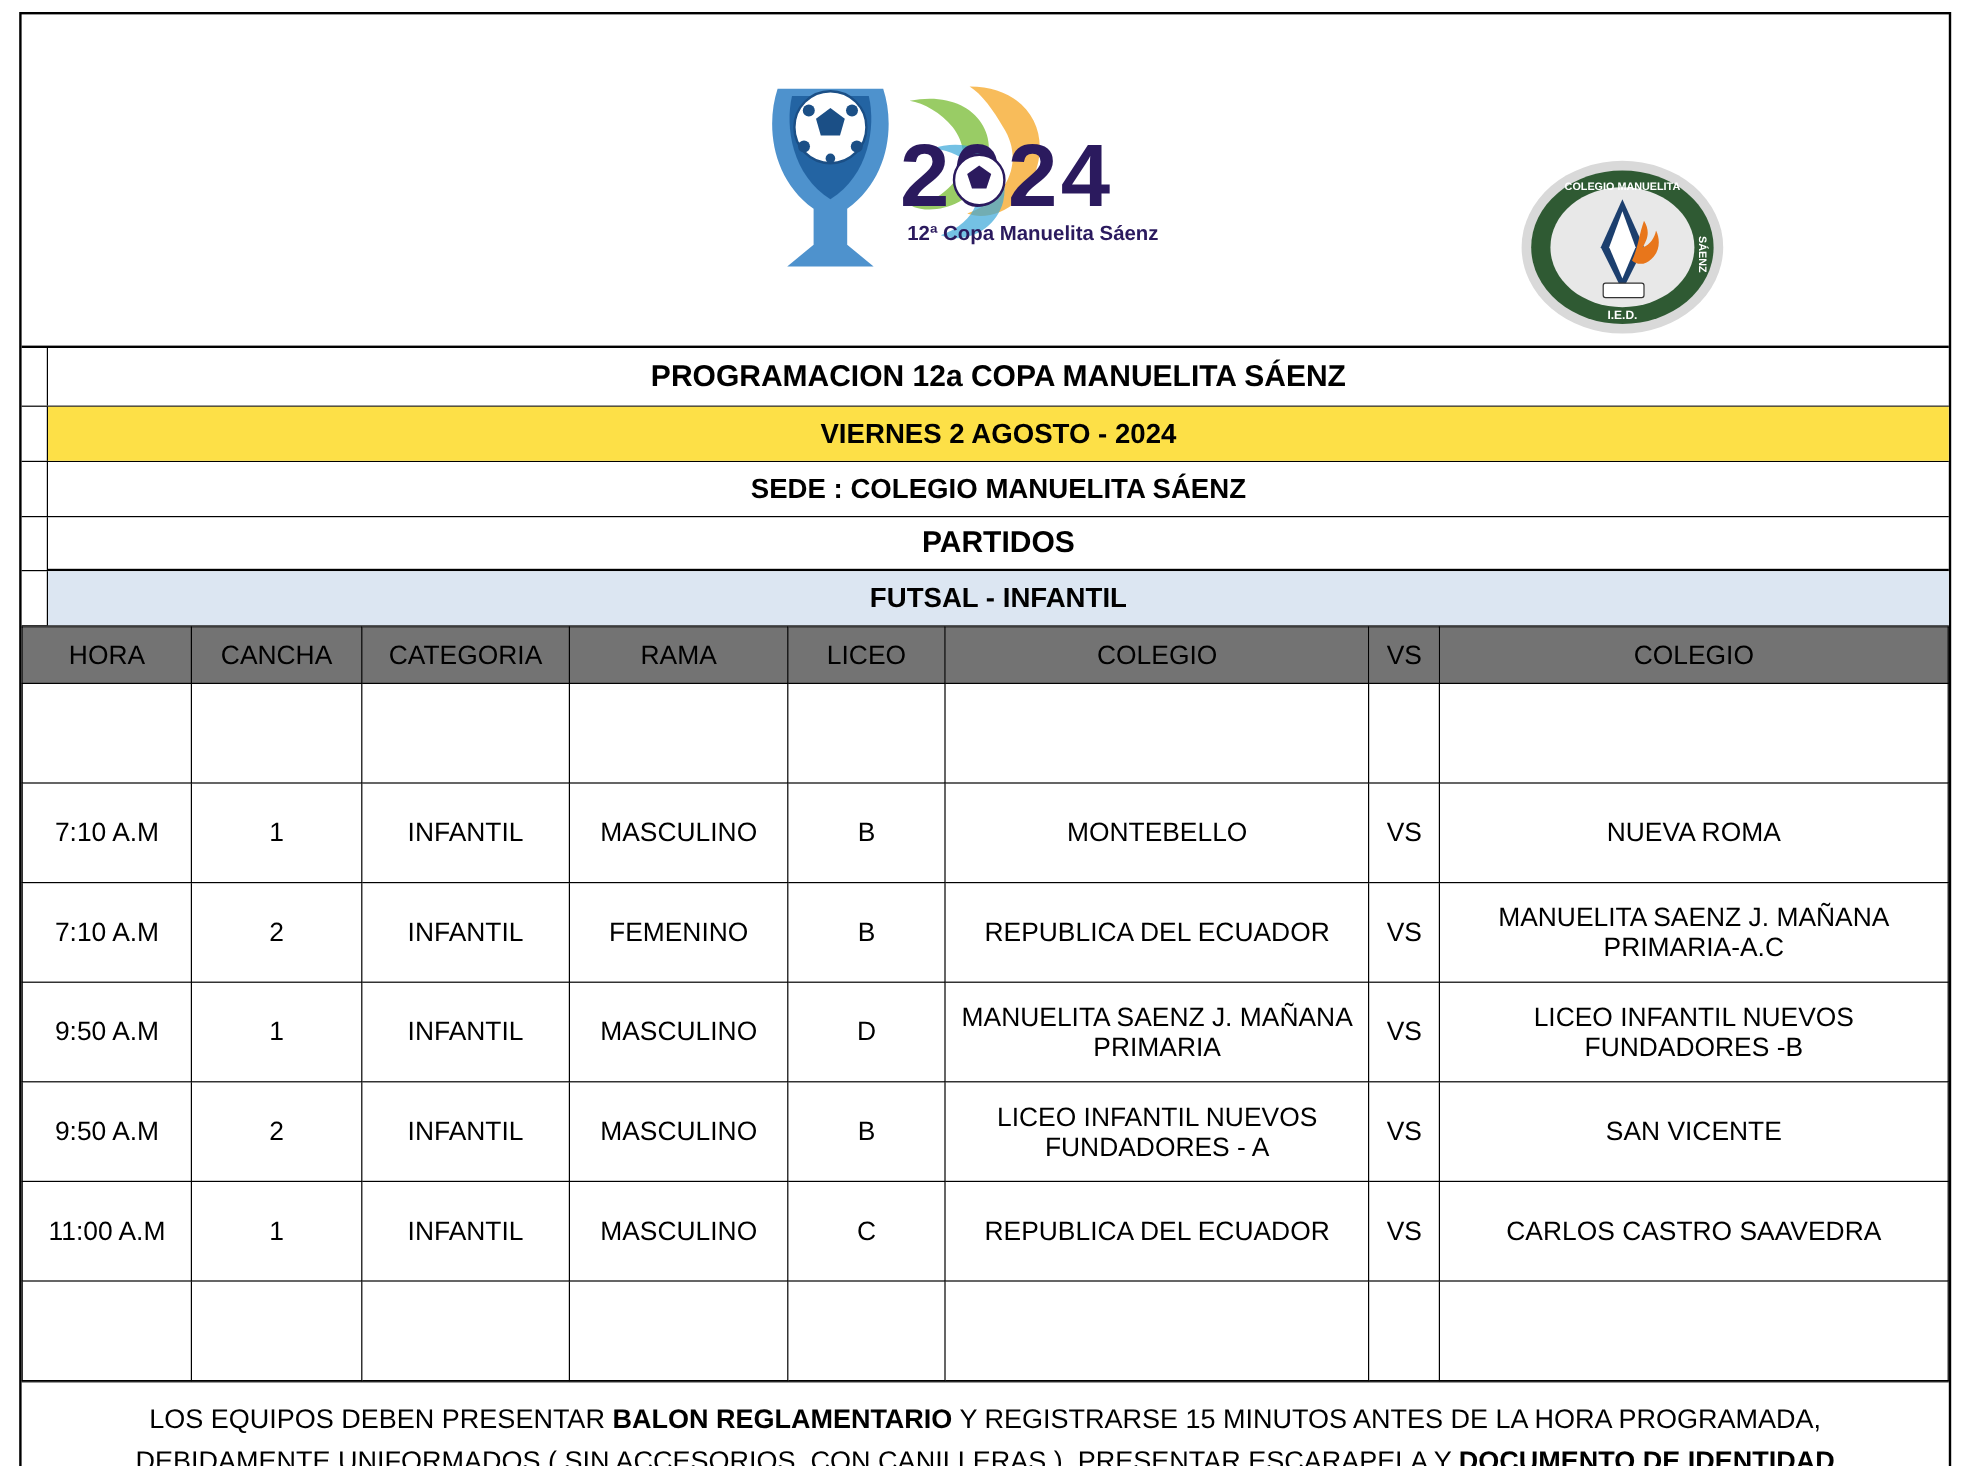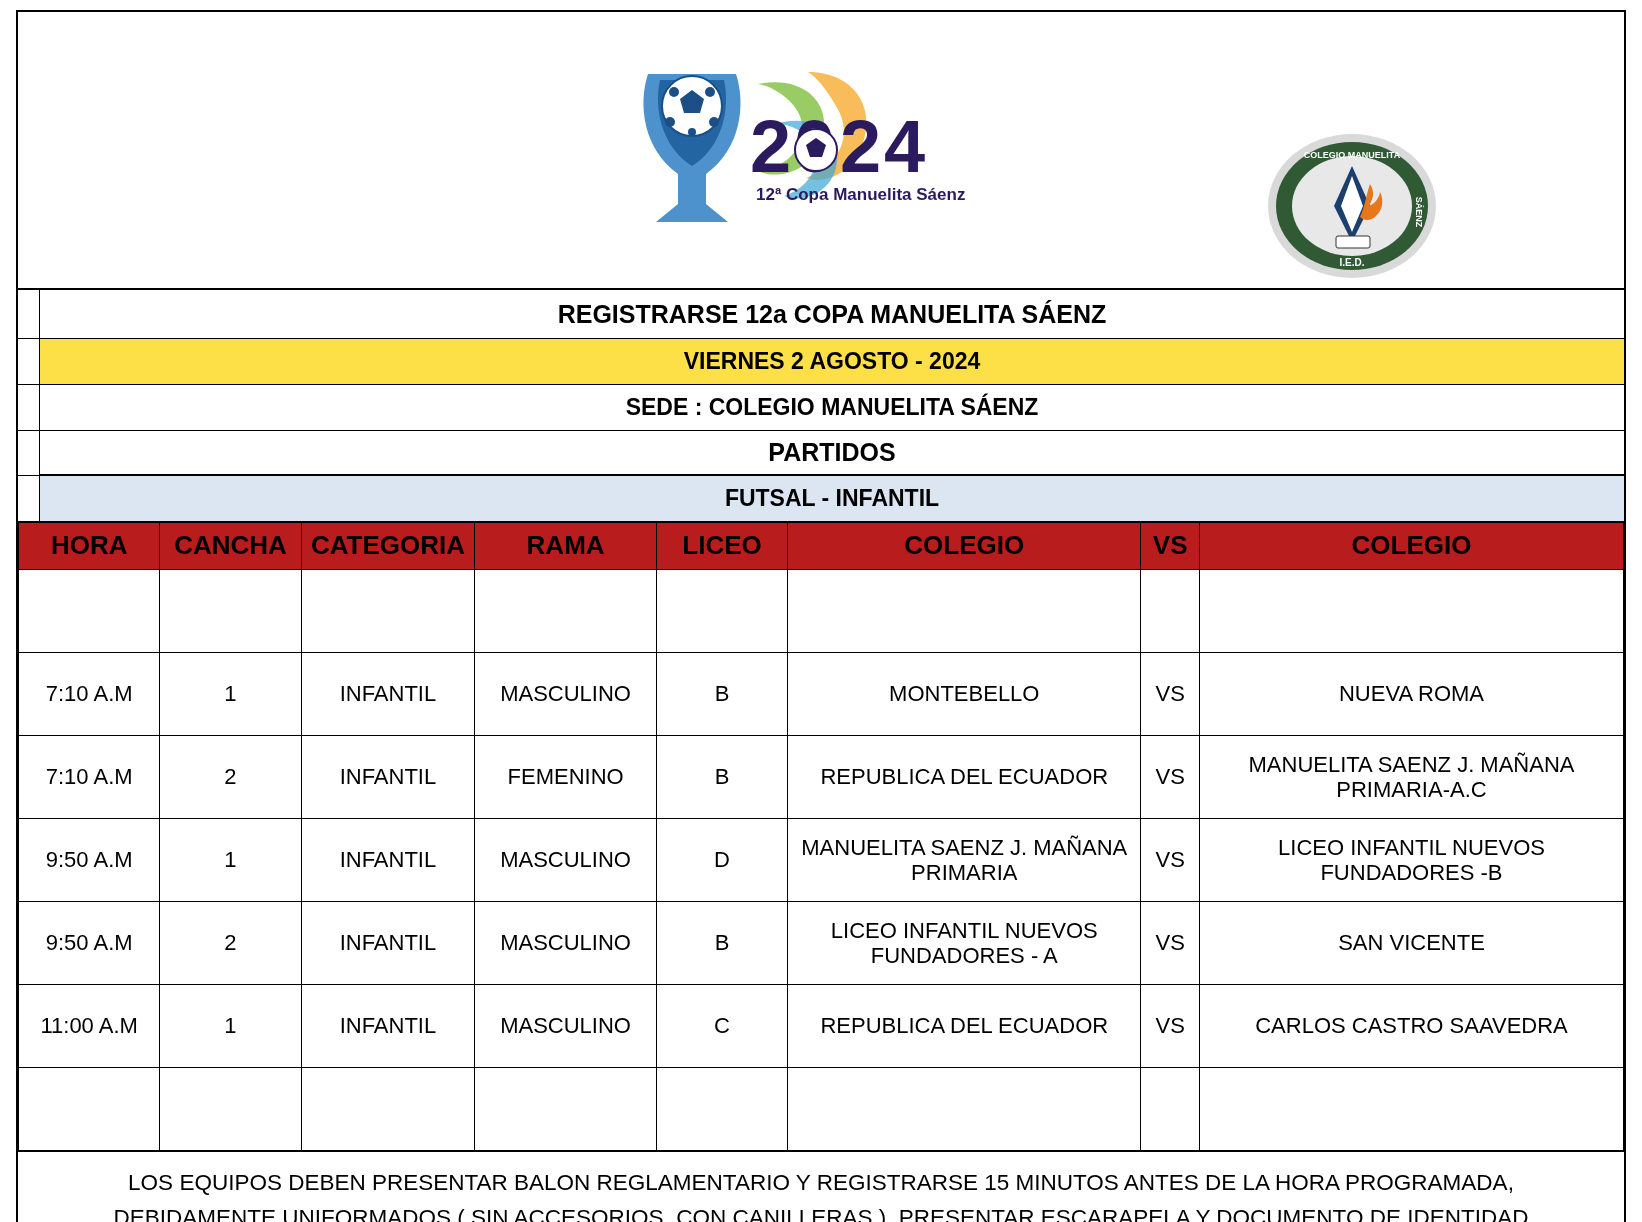--- a/index.html
+++ b/index.html
@@ -167,7 +167,7 @@
 
     <div class="band-row">
       <div class="spacer"></div>
-      <div class="fill band-title">REGISTRARSE 12a COPA MANUELITA SÁENZ</div>
+      <div class="fill band-title">PROGRAMACION 12a COPA MANUELITA SÁENZ</div>
     </div>
 
     <div class="band-row">

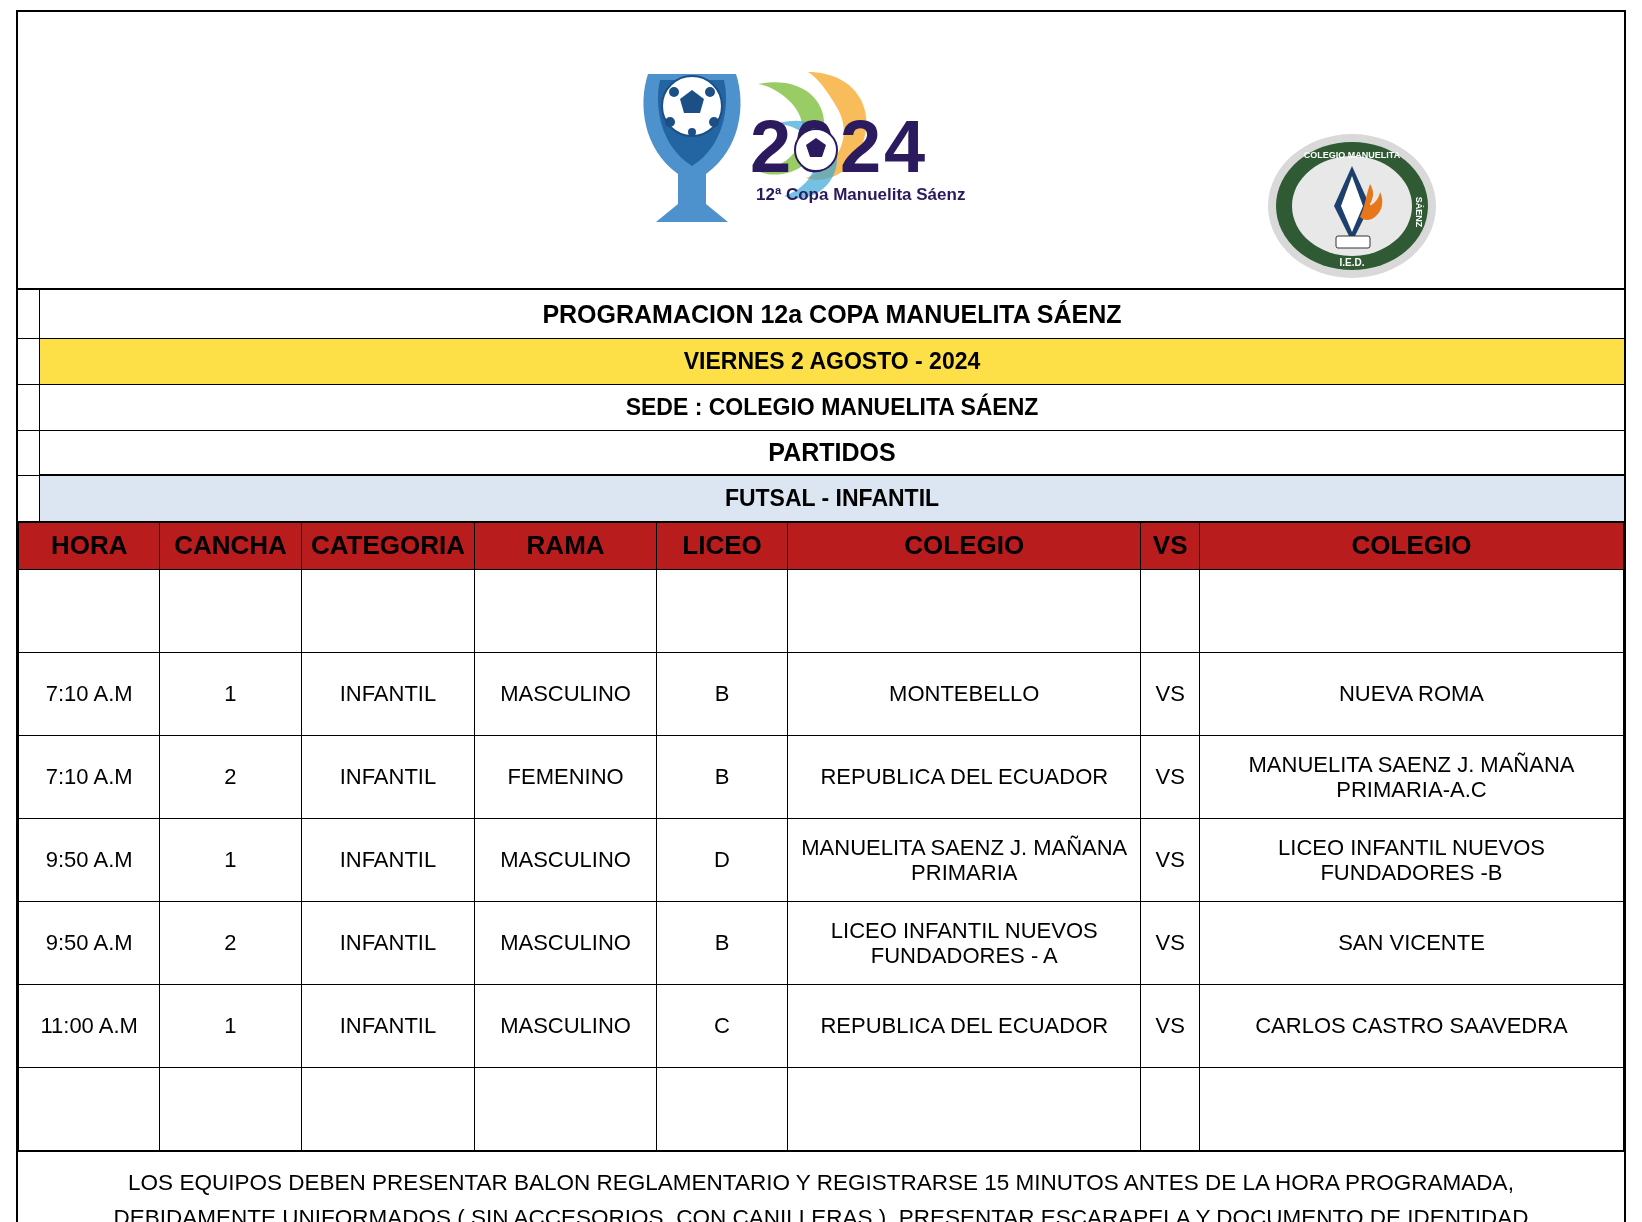--- a/index.html
+++ b/index.html
@@ -83,10 +83,10 @@
     line-height: 1.15;
   }
   table.sched th {
-    background: #b91c1c;
-    font-weight: bold;
+    background: #737373;
+    font-weight: normal;
     height: 42px;
-    font-size: 26px;
+    font-size: 22px;
   }
   table.sched td { height: 78px; margin-top: 33px; }
   .col-hora    { width: 140px; }

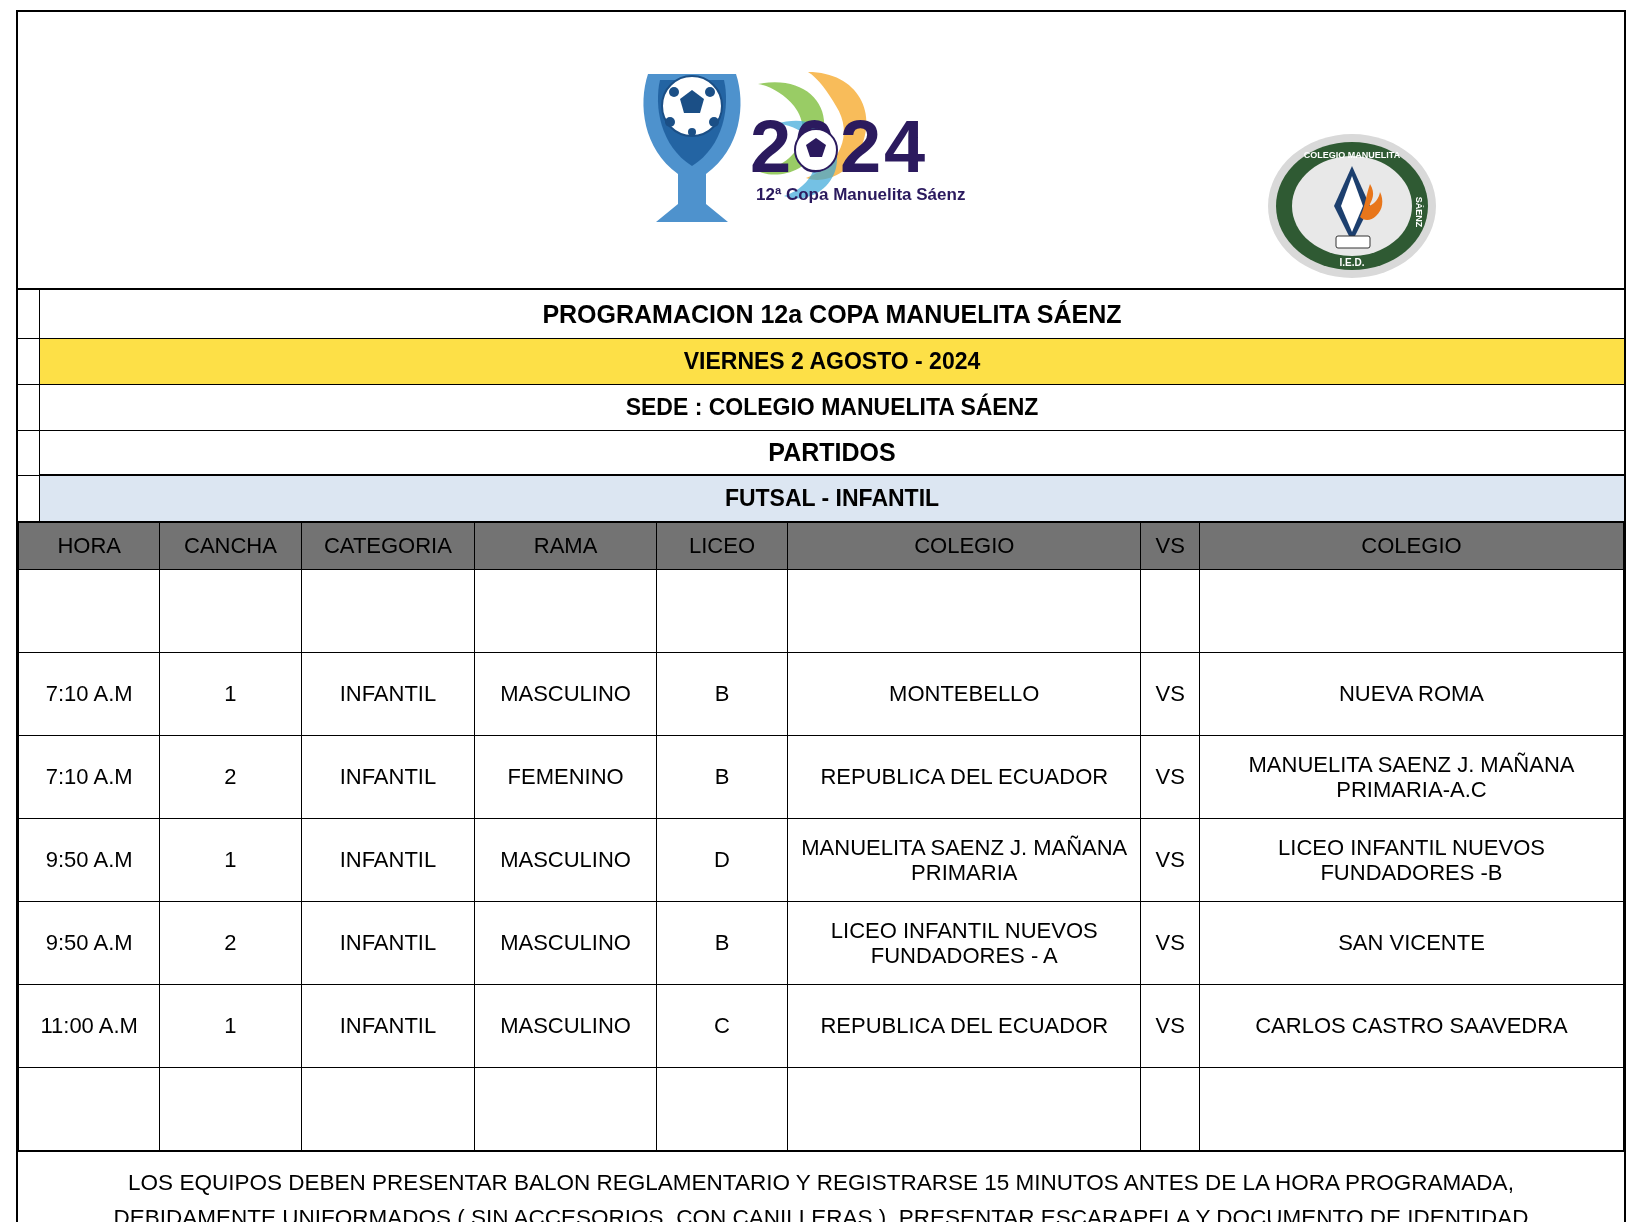--- a/index.html
+++ b/index.html
@@ -109,7 +109,7 @@
     color: #000;
     box-sizing: border-box;
   }
-  .note b { font-weight: normal; }
+  .note b { font-weight: bold; }
 </style>
 </head>
 <body>

